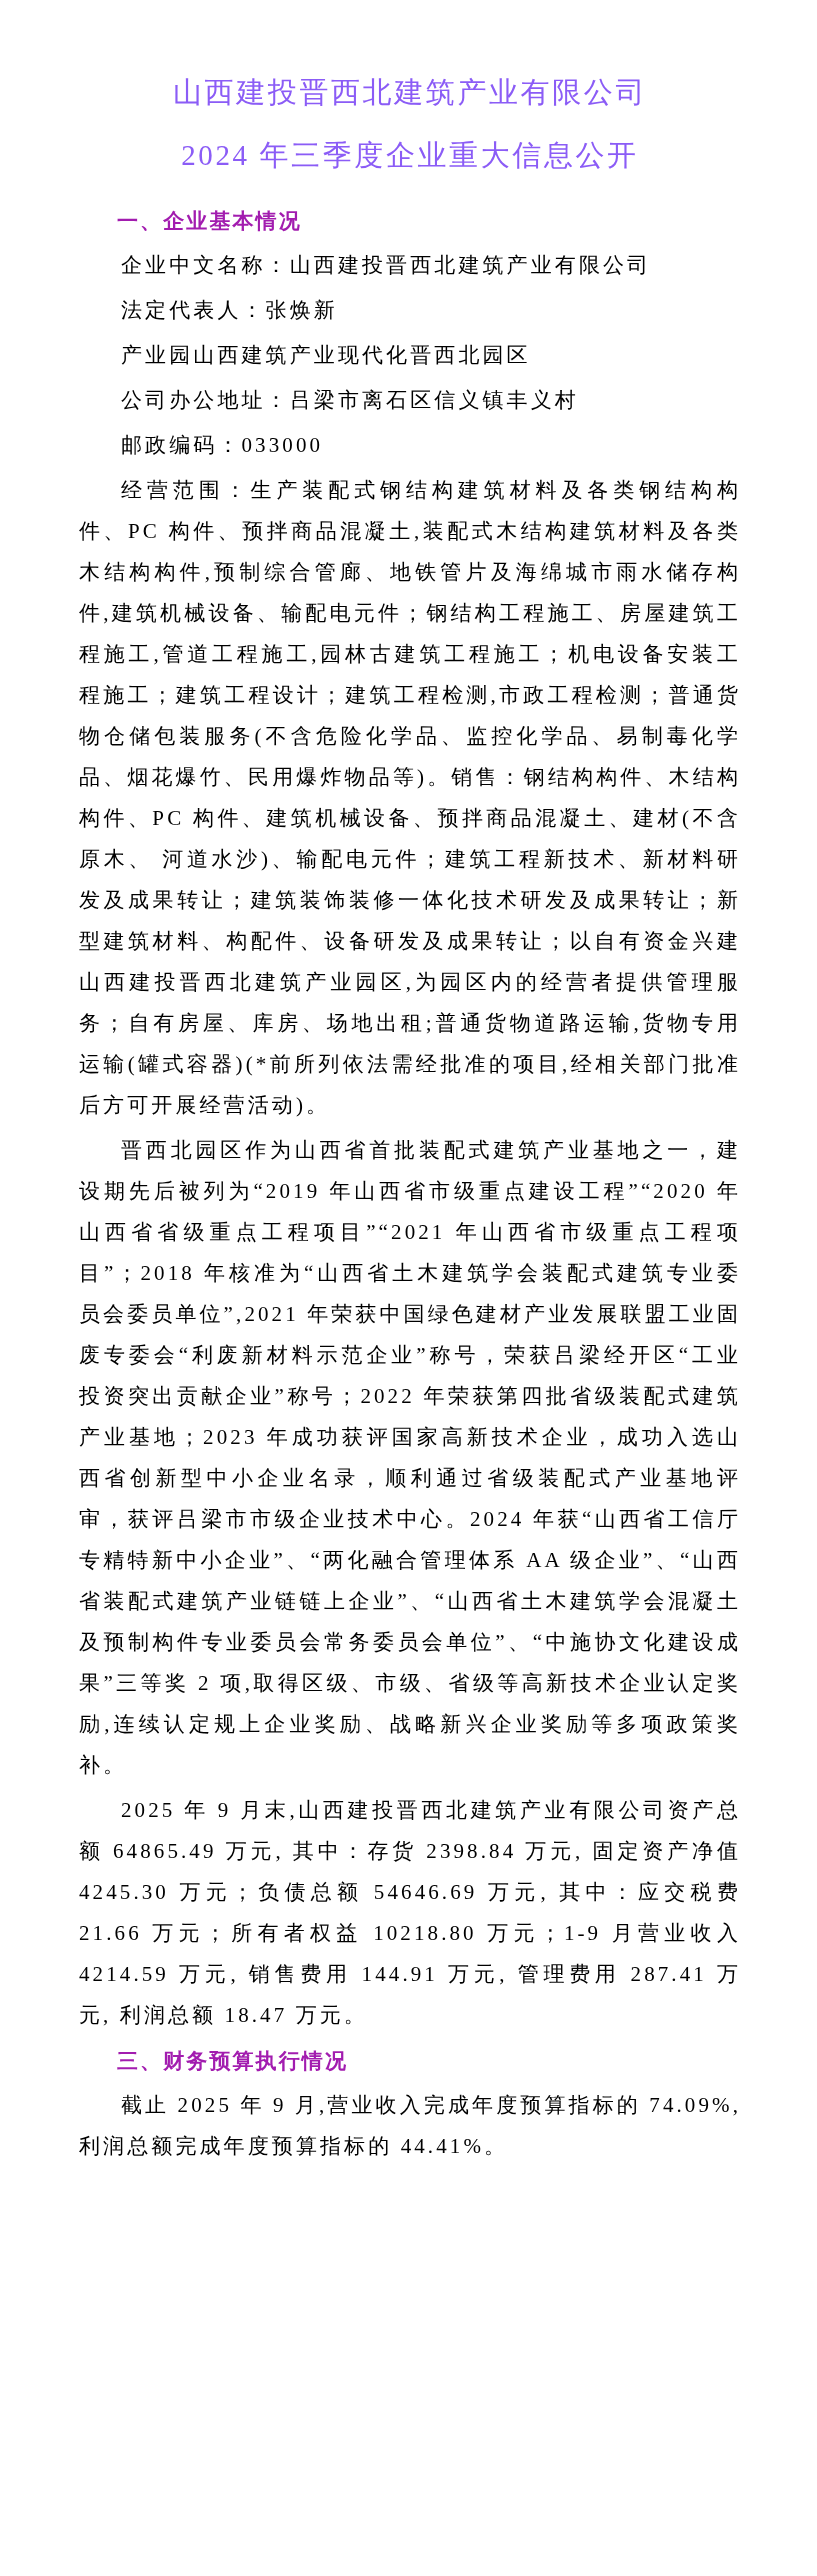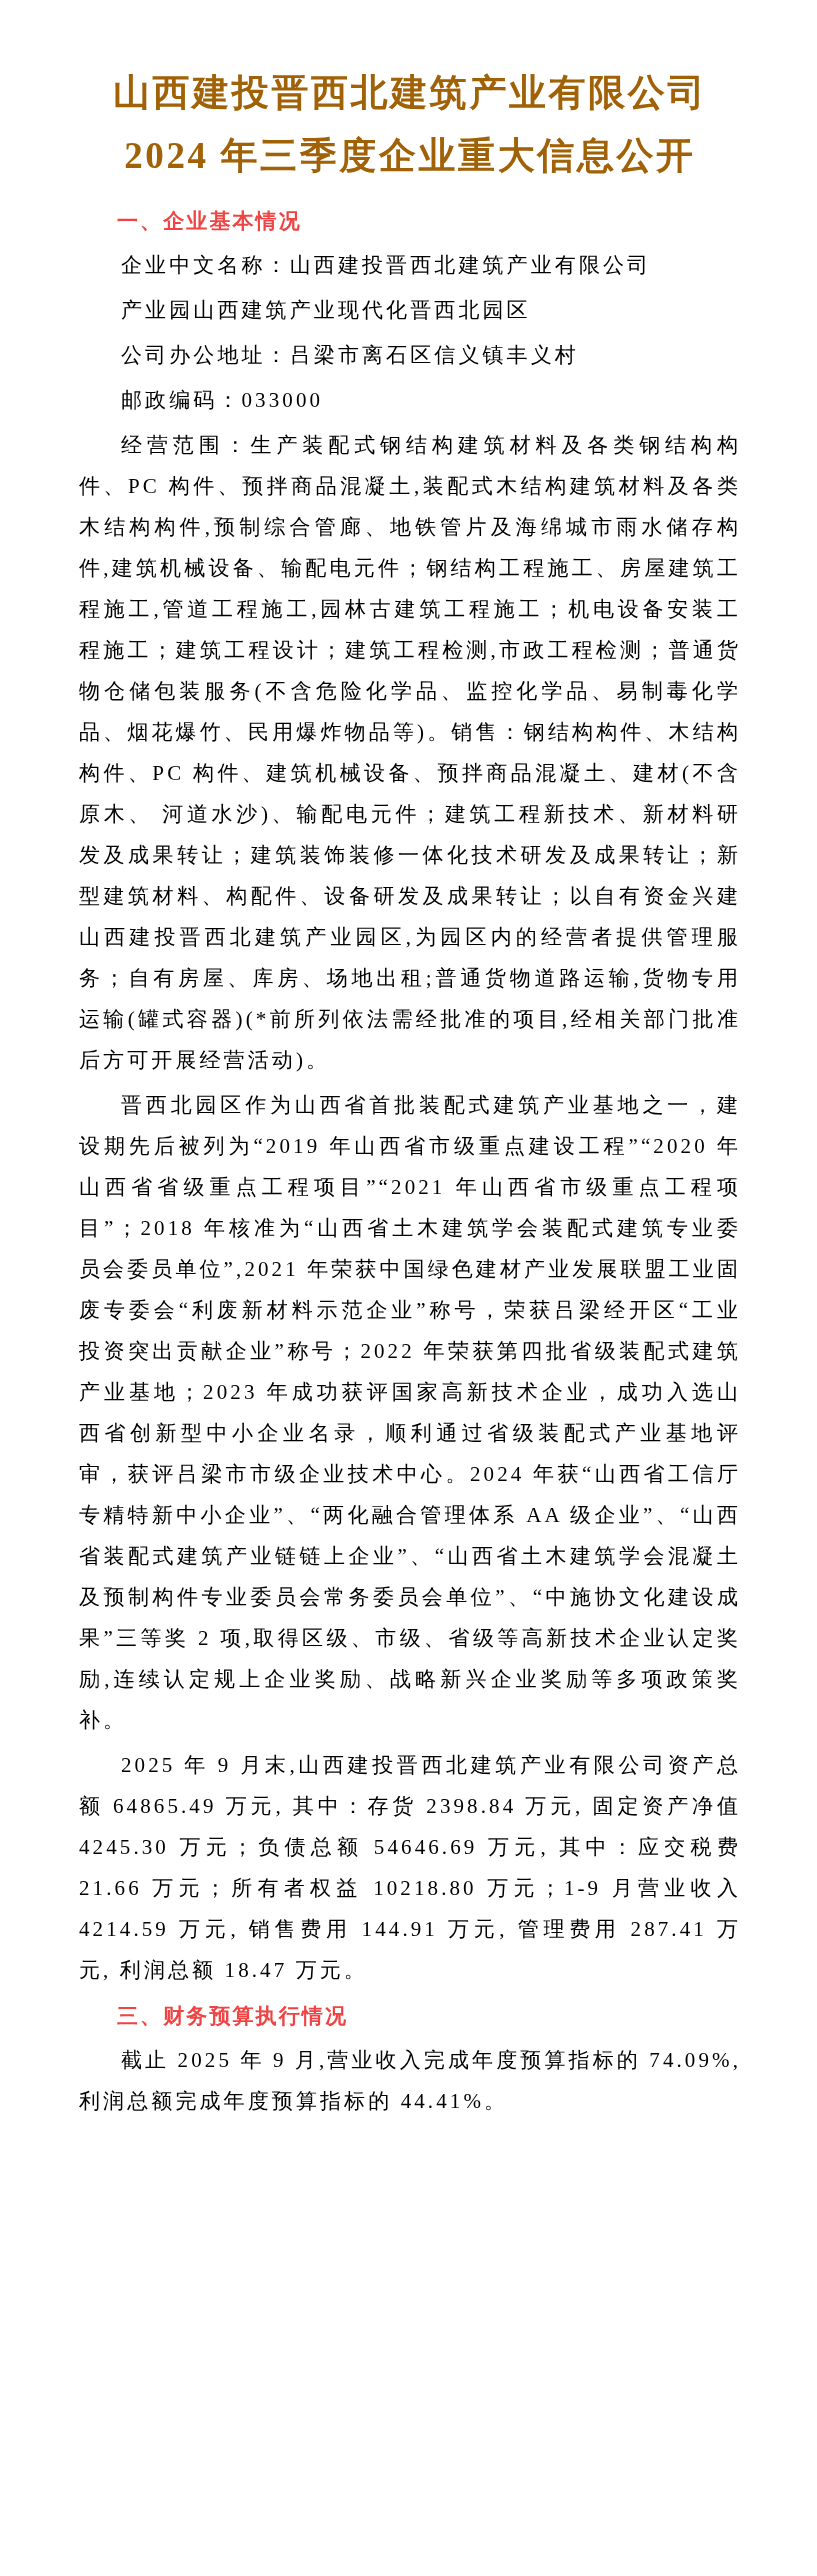--- a/index.html
+++ b/index.html
@@ -25,11 +25,11 @@
   }
   .doc-title {
     margin: 0;
-    font-size: 37px;
+    font-size: 29px;
     line-height: 63px;
-    font-weight: 700;
+    font-weight: 400;
     letter-spacing: 2.6px;
-    color: #a16207;
+    color: #8b5cf6;
     font-family: "Liberation Serif", serif;
   }
   .doc-body {

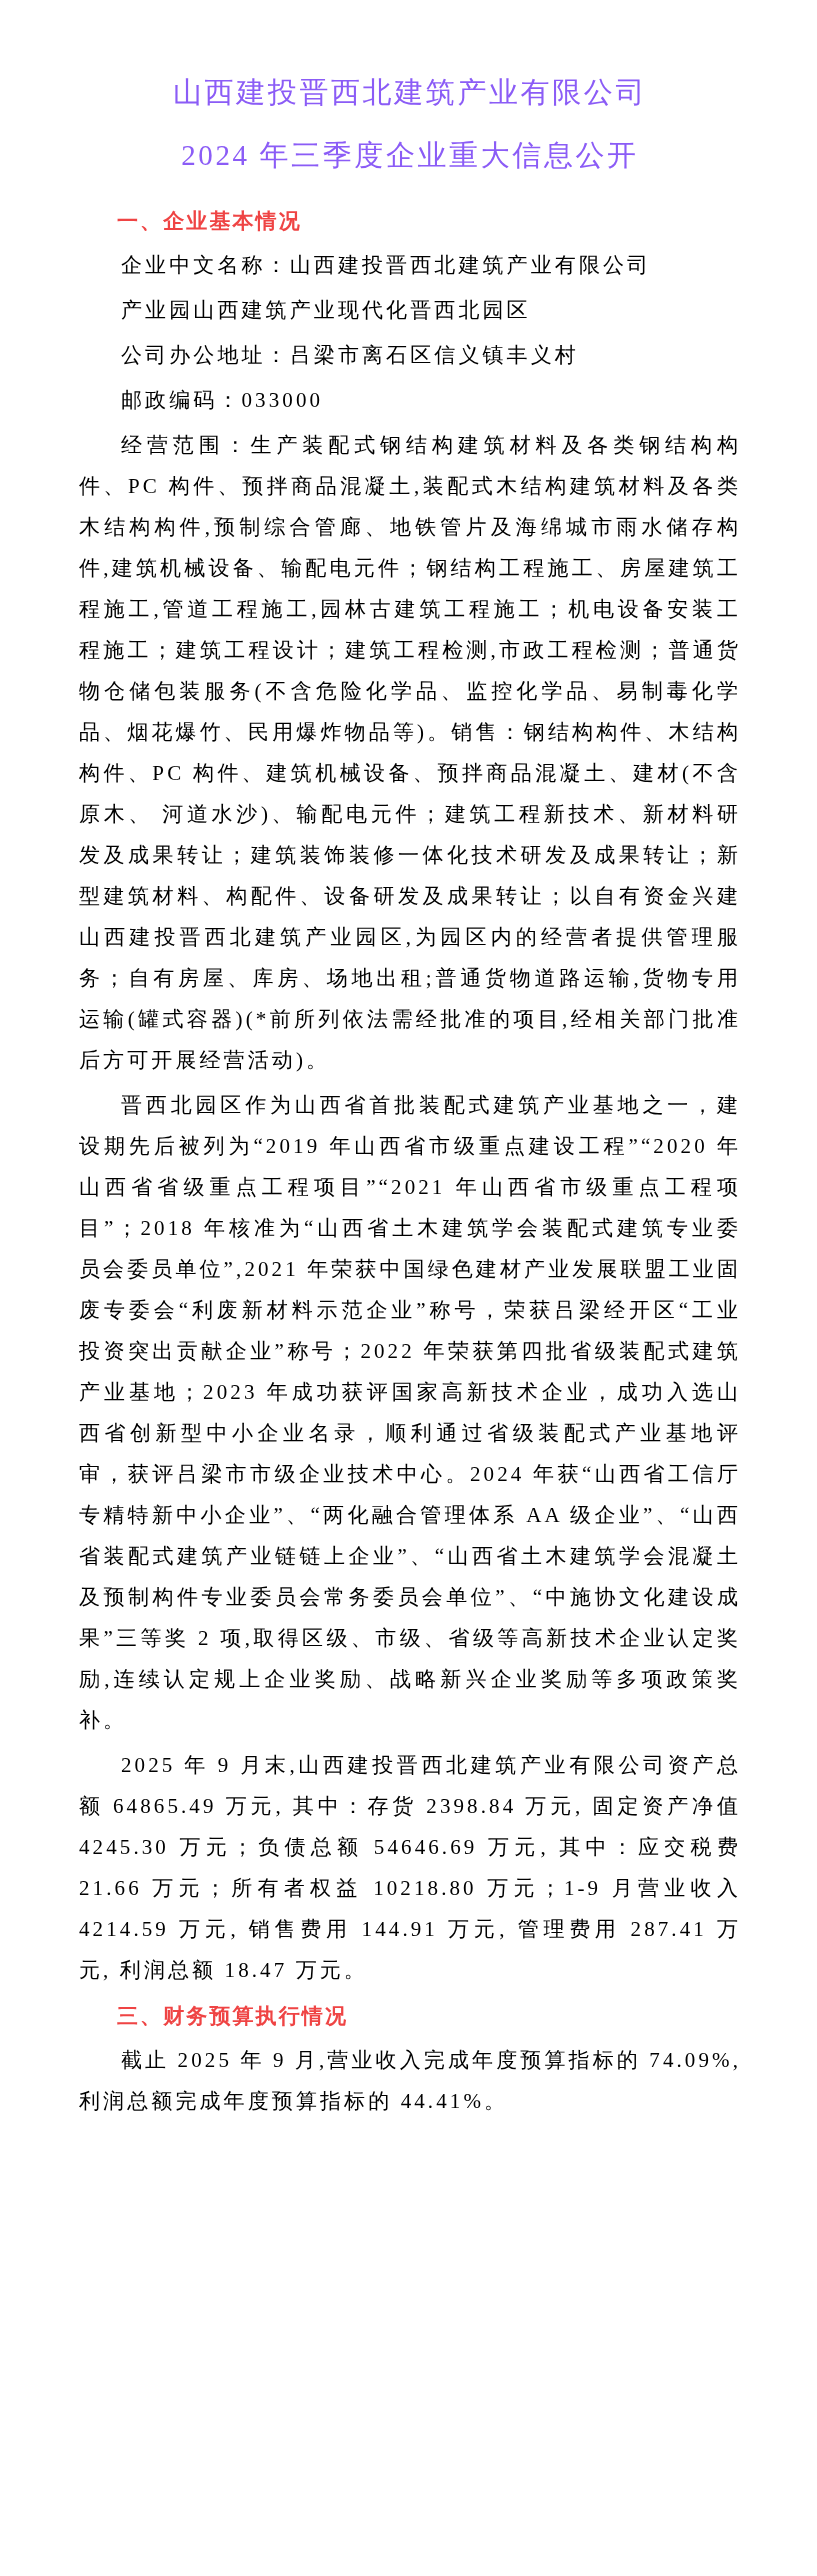--- a/index.html
+++ b/index.html
@@ -48,7 +48,7 @@
     letter-spacing: 2.1px;
     text-indent: 2em;
     font-family: "Liberation Sans", sans-serif;
-    color: #ef4444;
+    color: #a21caf;
   }
   .body-para {
     margin: 4px;

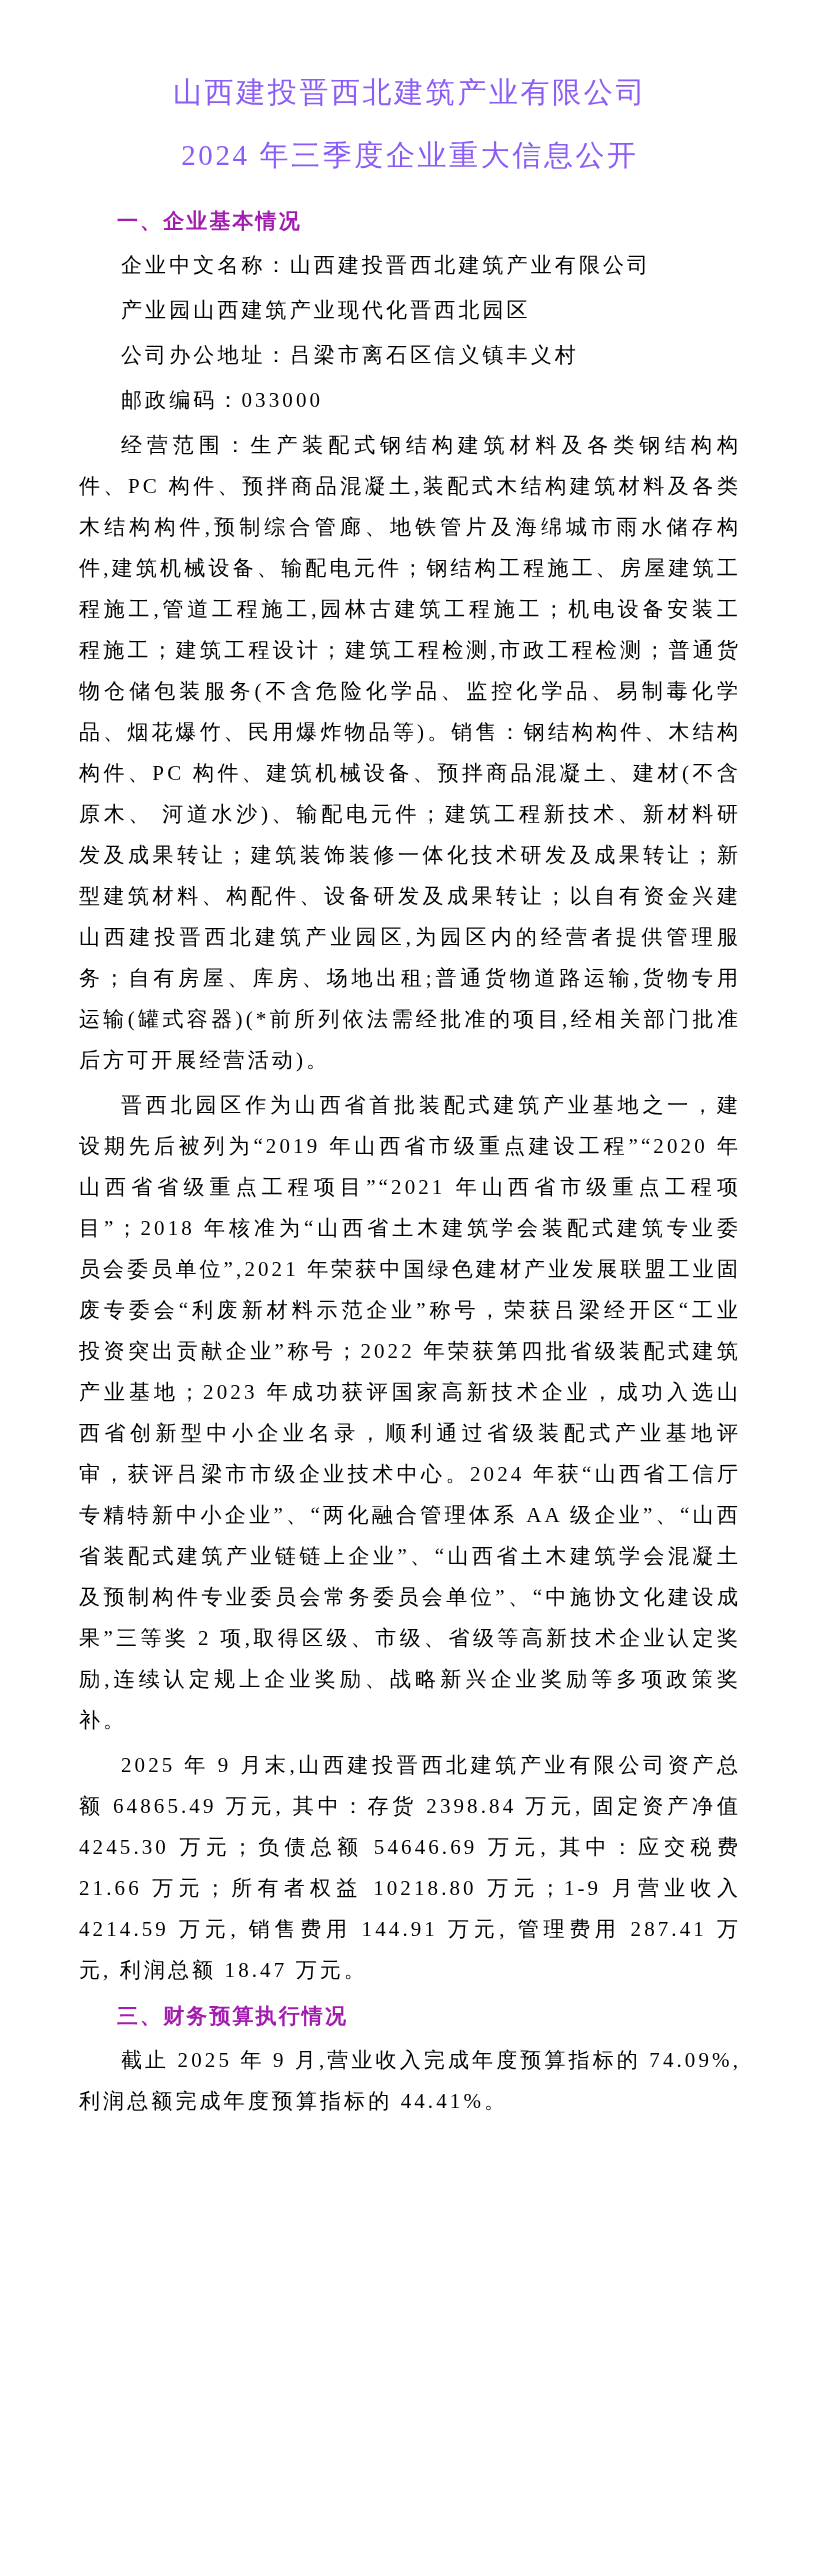--- a/index.html
+++ b/index.html
@@ -67,6 +67,7 @@
   <div class="doc-body" id="doc-sections">
       <h2 class="sec-heading">一、企业基本情况</h2>
       <p class="body-para">企业中文名称：山西建投晋西北建筑产业有限公司</p>
+      <p class="body-para">法定代表人：张焕新</p>
       <p class="body-para">产业园山西建筑产业现代化晋西北园区</p>
       <p class="body-para">公司办公地址：吕梁市离石区信义镇丰义村</p>
       <p class="body-para">邮政编码：033000</p>

